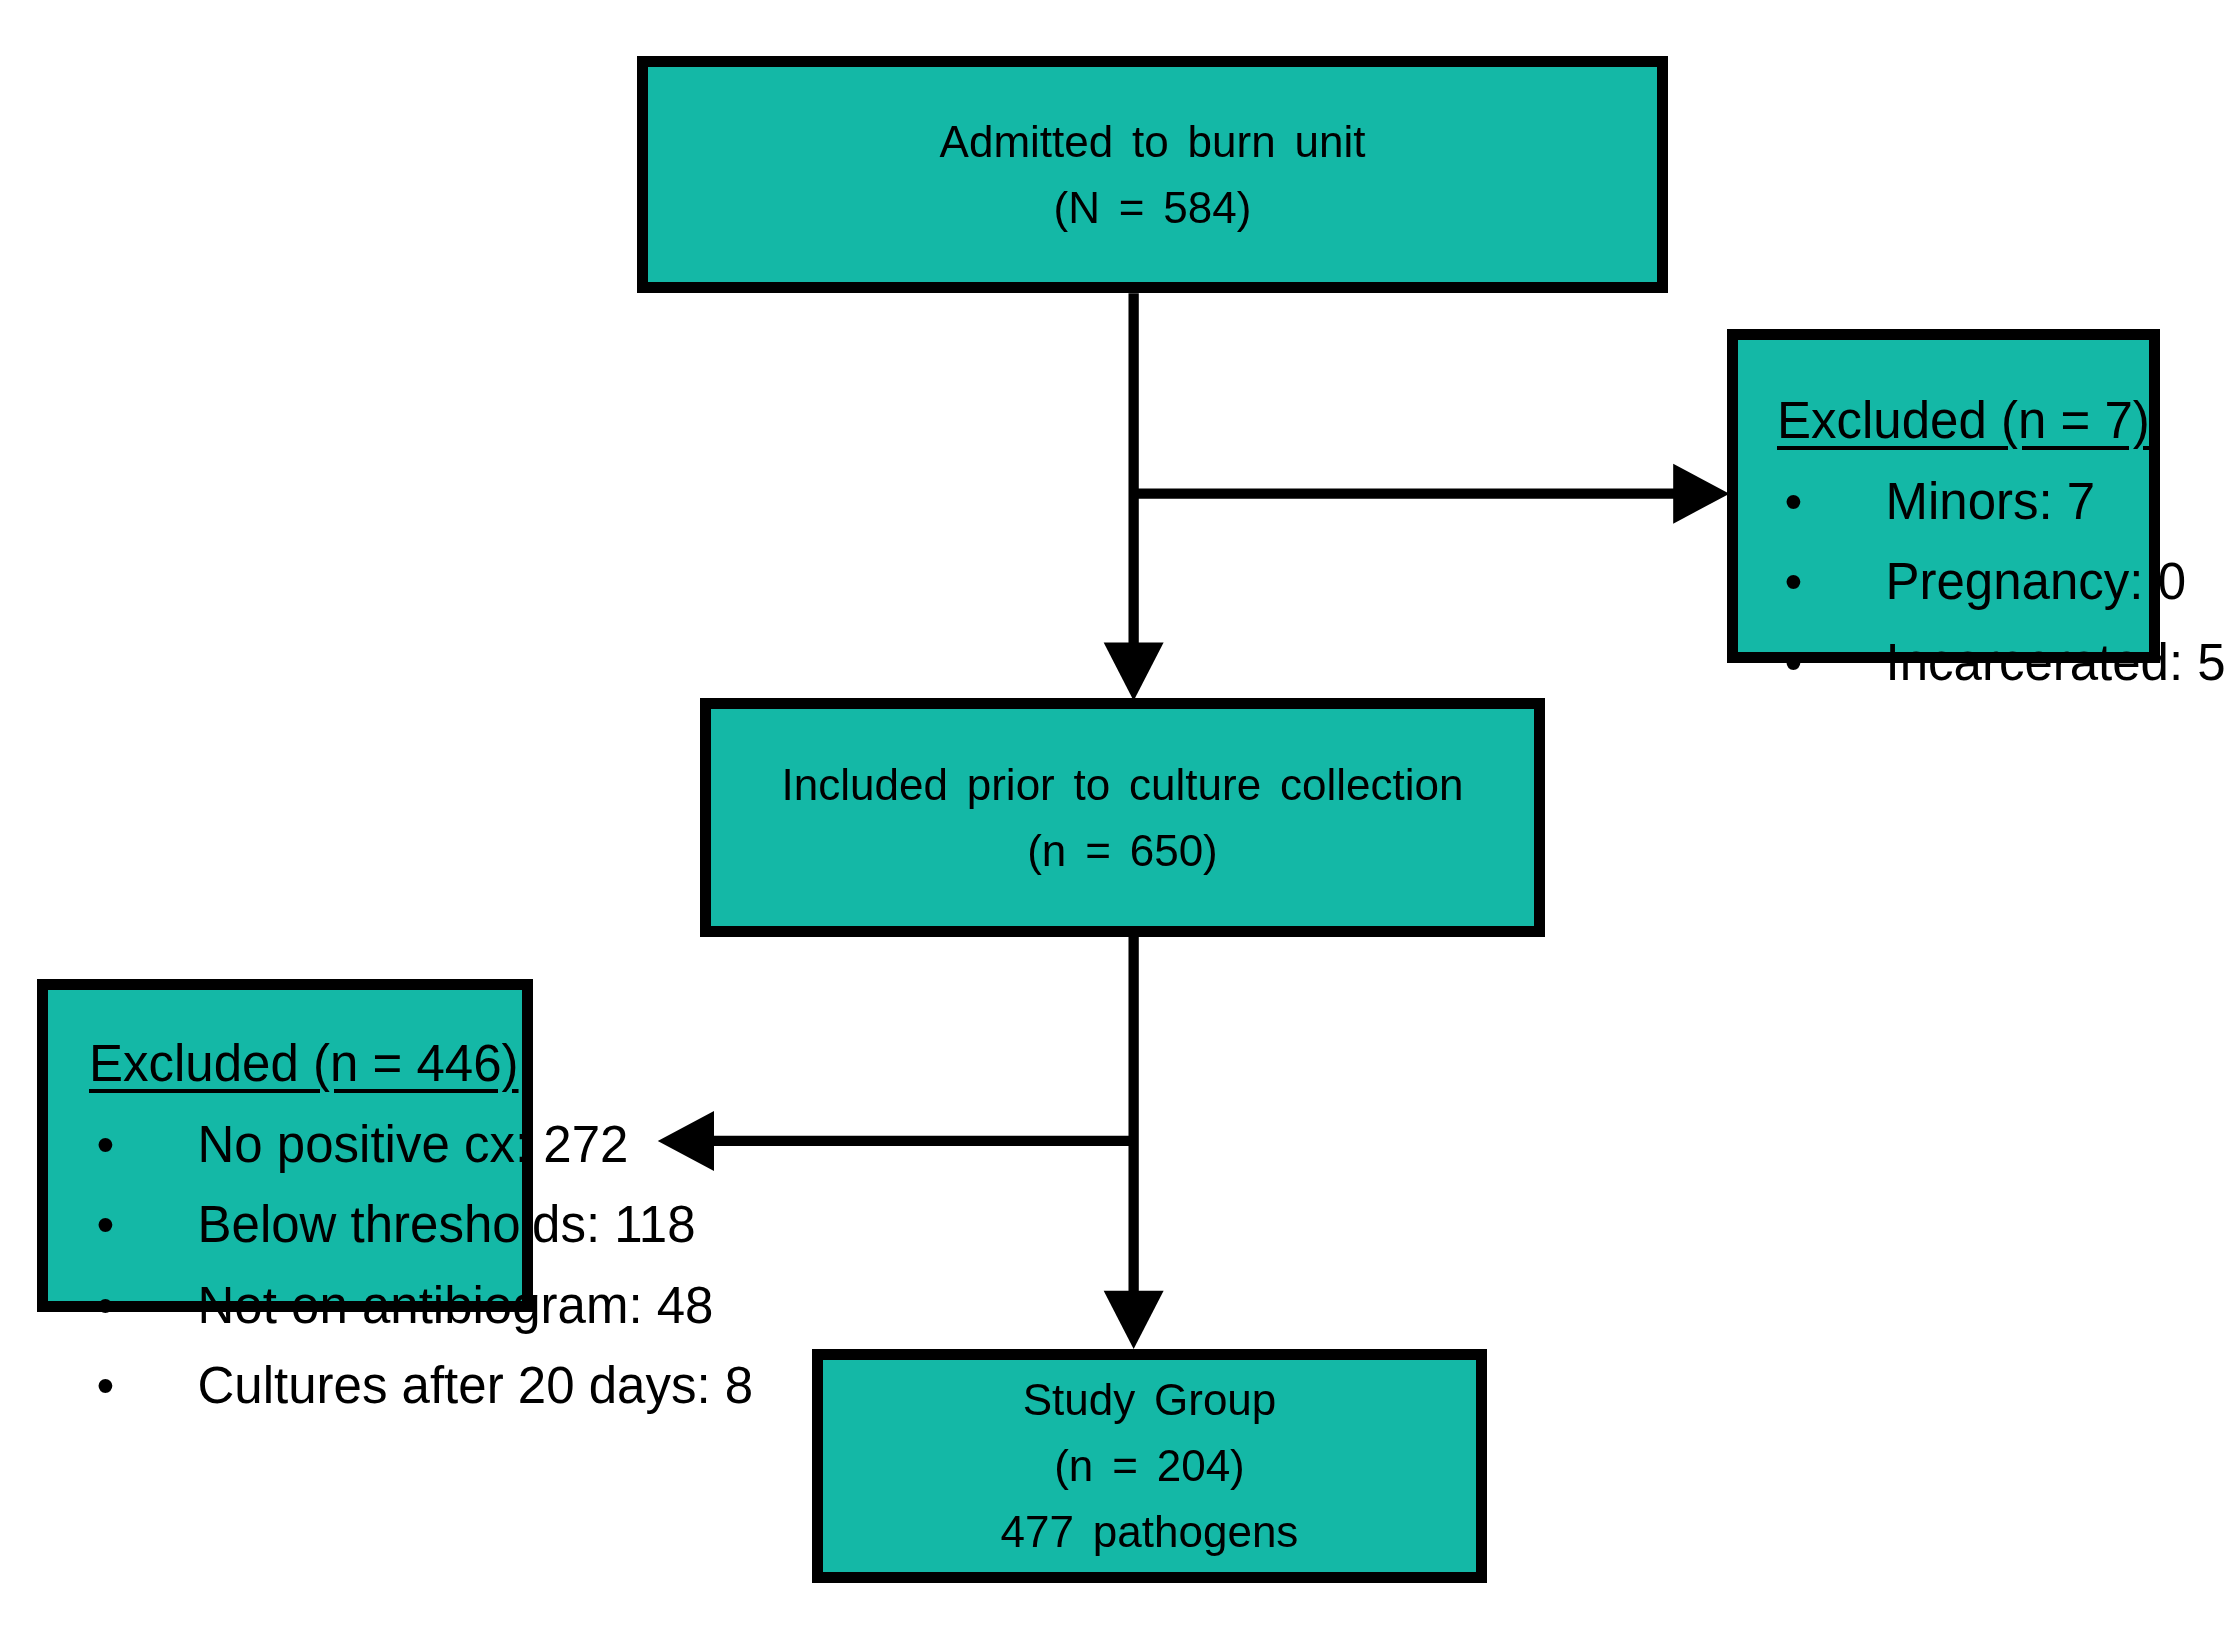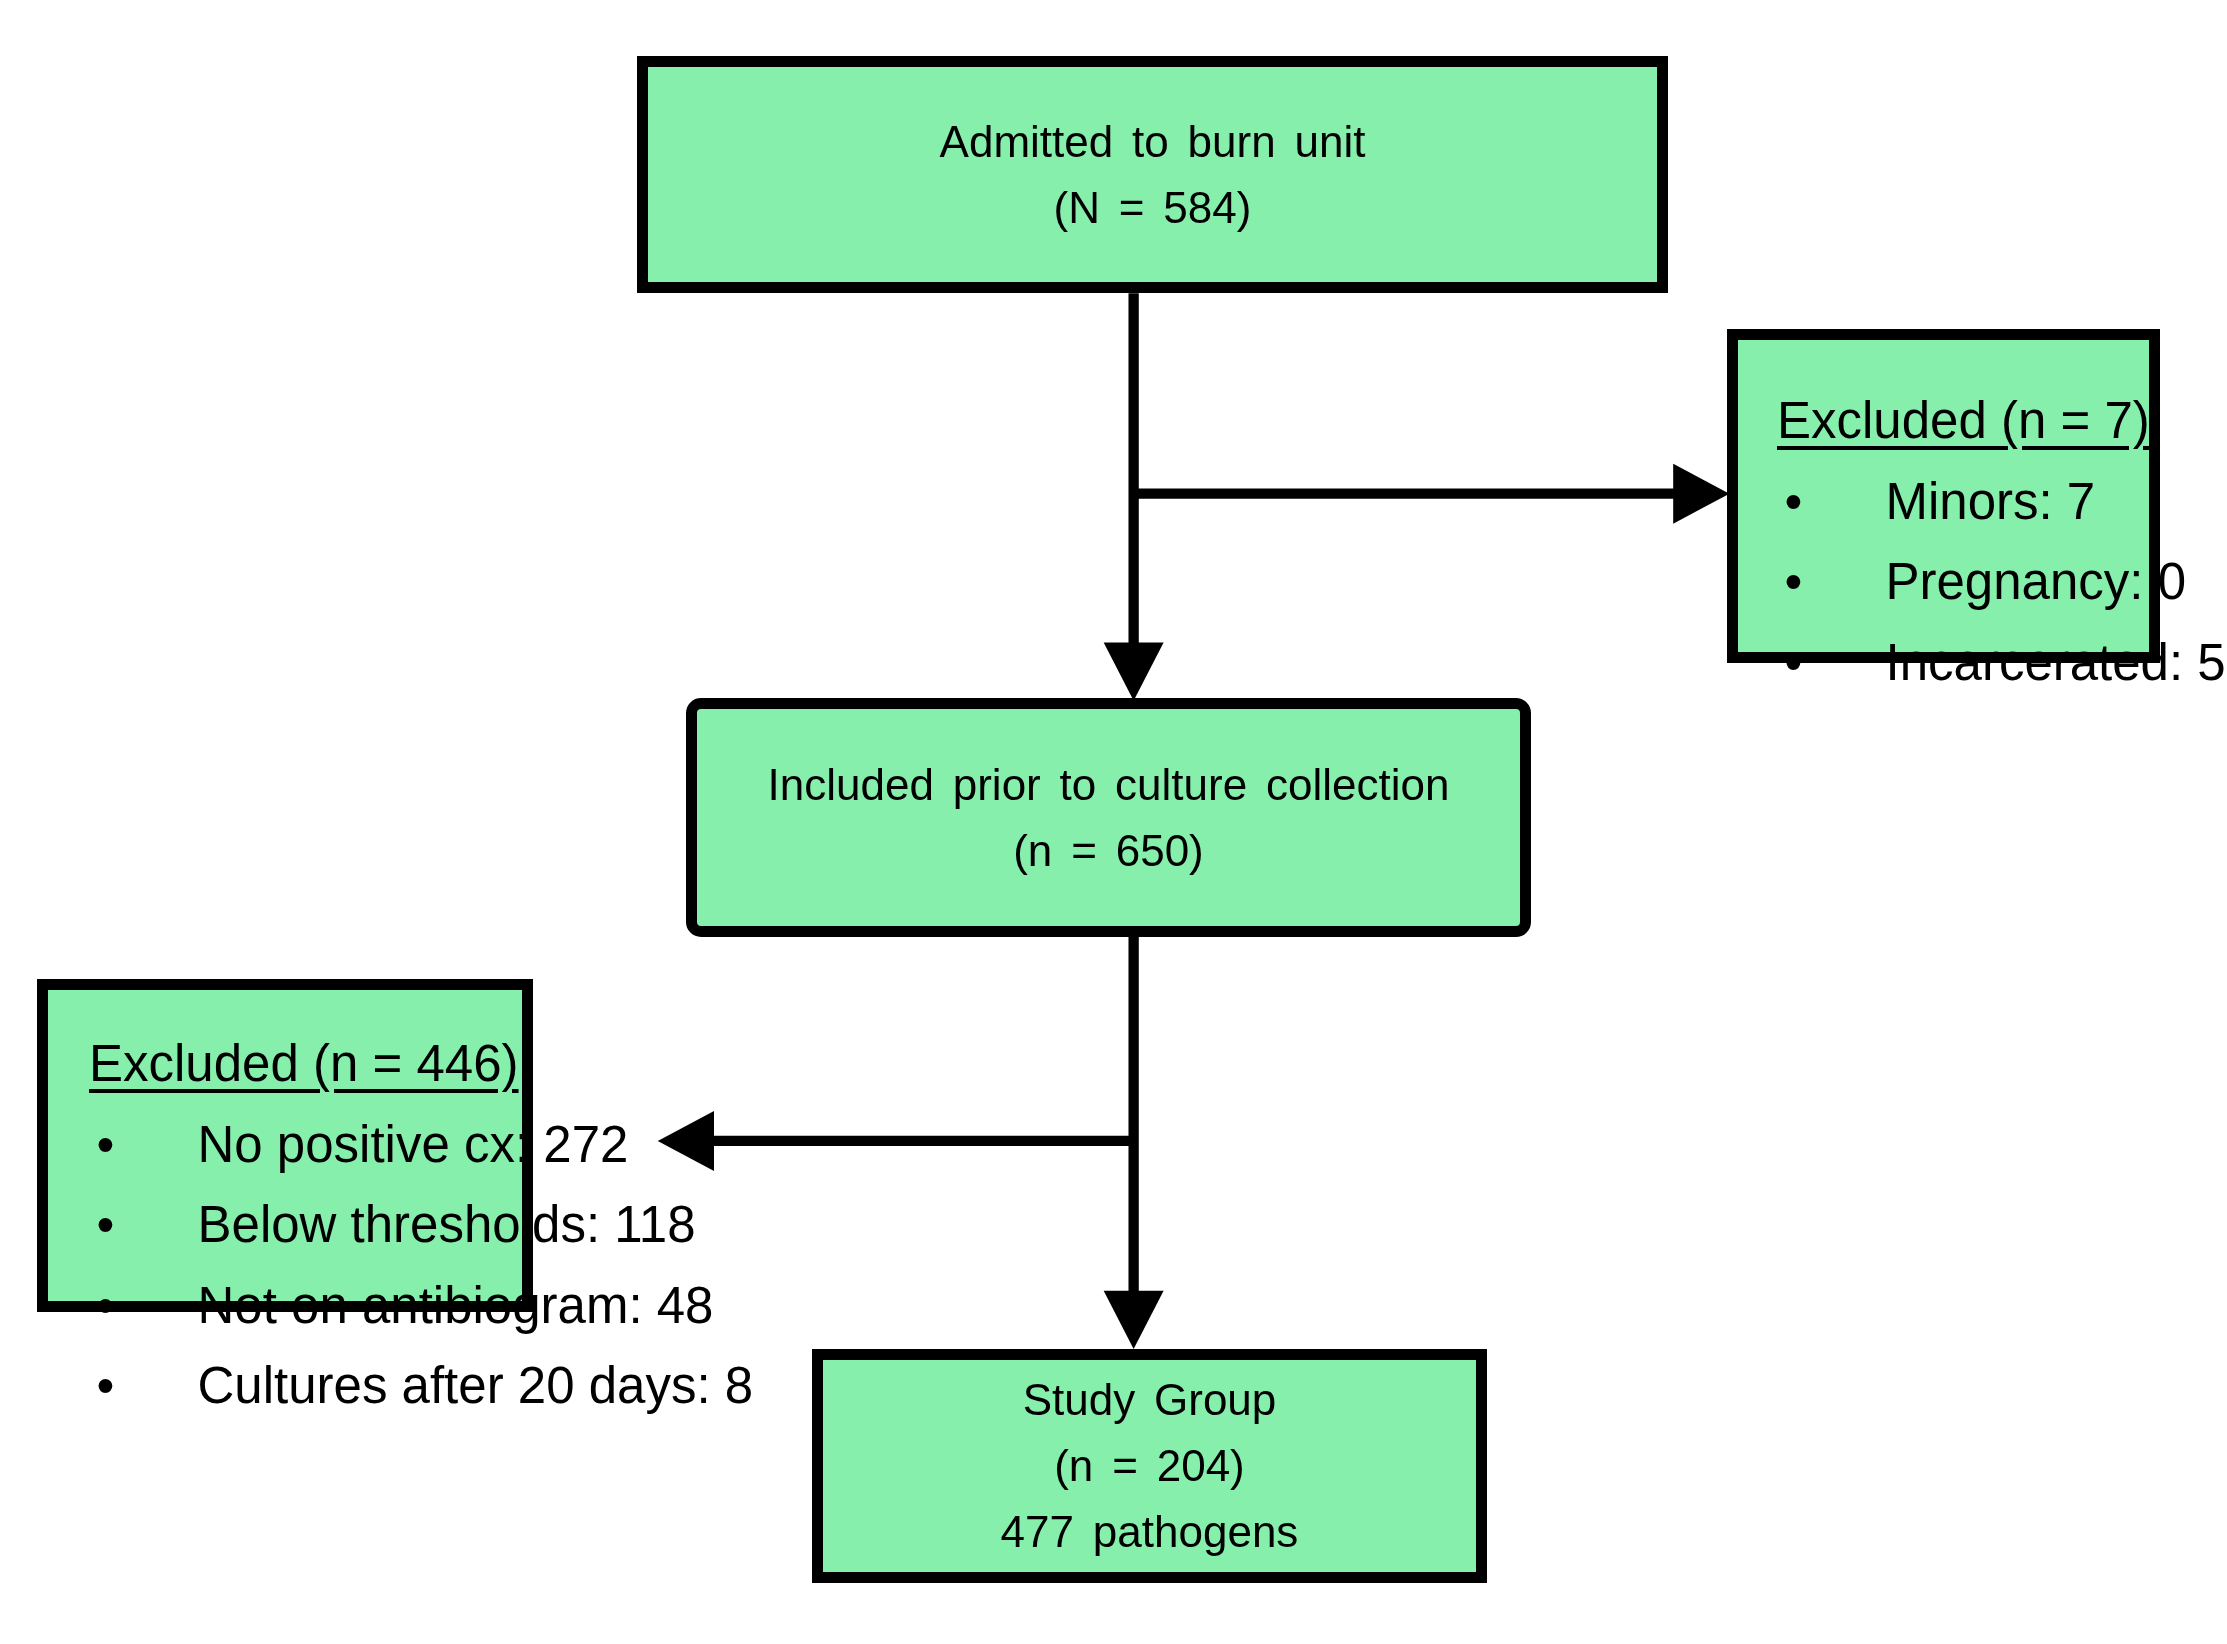--- a/index.html
+++ b/index.html
@@ -35,7 +35,7 @@
     position: absolute;
     box-sizing: border-box;
     border: 11.2px solid #000000;
-    background: #86efac;
+    background: #14b8a6;
   }
   .center-node {
     display: flex;

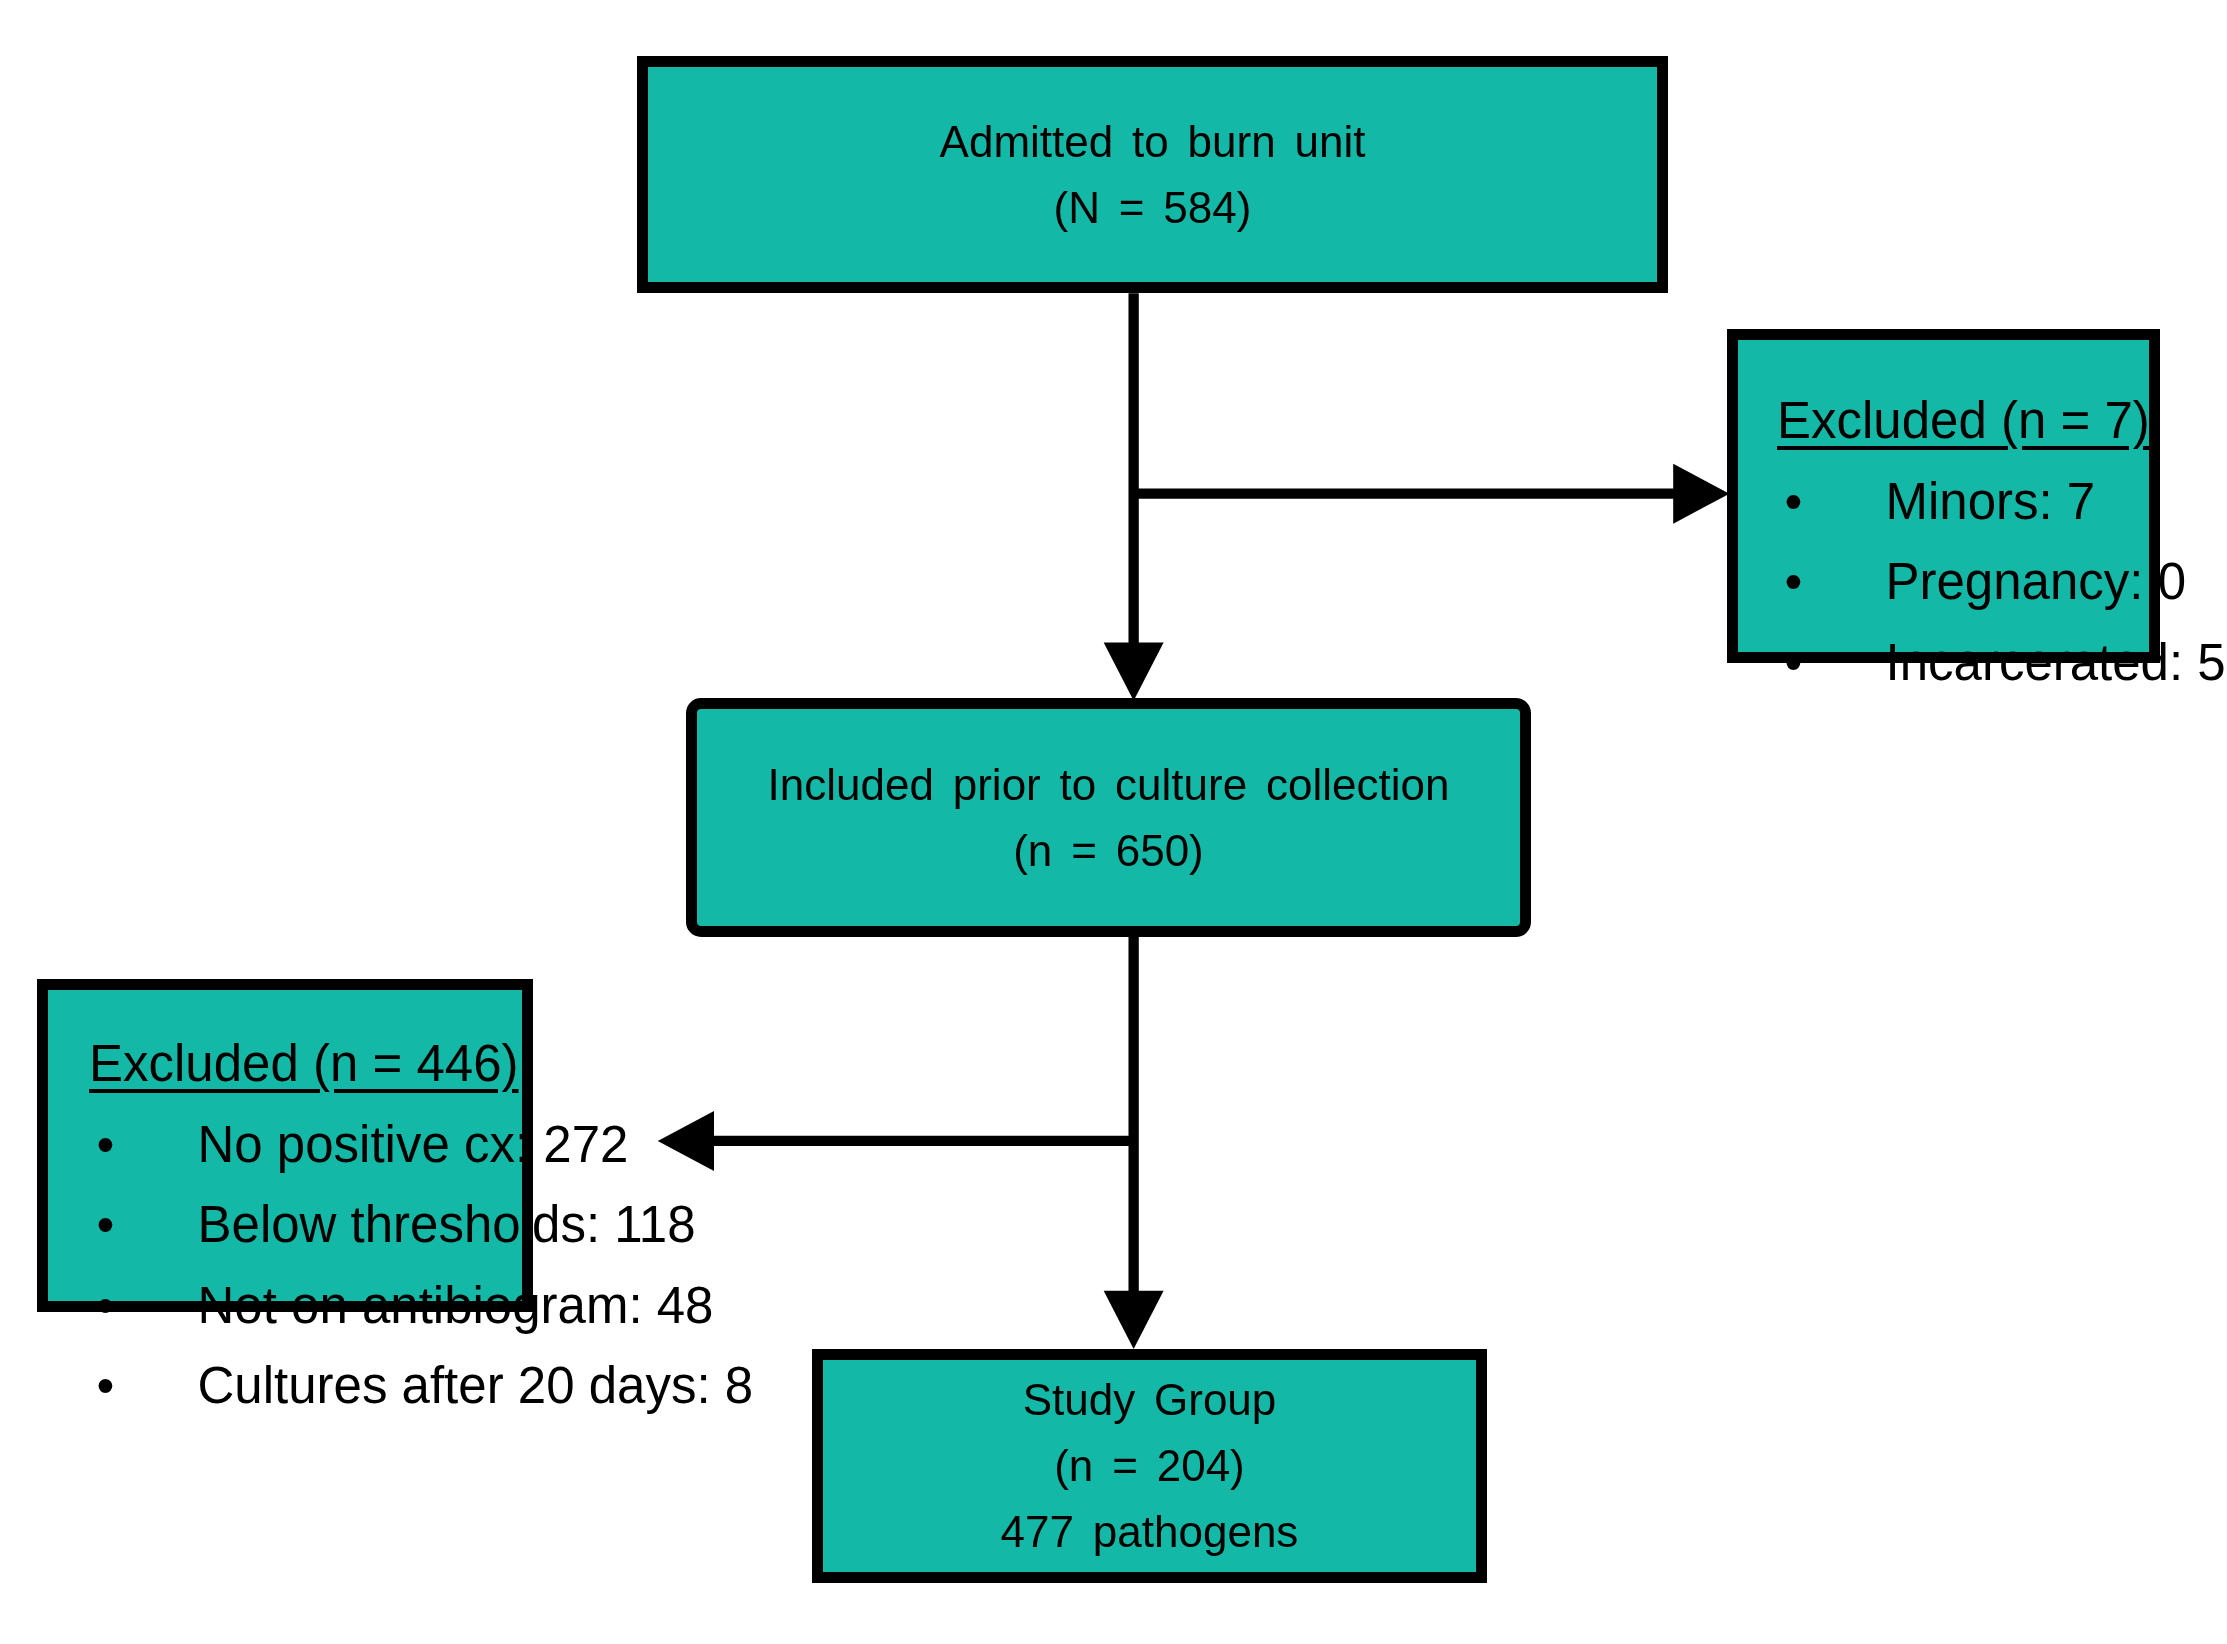--- a/index.html
+++ b/index.html
@@ -49,7 +49,7 @@
     white-space: nowrap;
   }
   .box-admitted  { left: 637px;  top: 56px;   width: 1031px; height: 237px; }
-  .box-included  { left: 686px;  top: 698px;  width: 845px;  height: 239px; border-radius: 15px; }
+  .box-included  { left: 700px;  top: 698px;  width: 845px;  height: 239px; }
   .box-study     { left: 796px;  top: 1349px; width: 675px;  height: 234px; margin-left: 16px; }
 
   .list-node {

